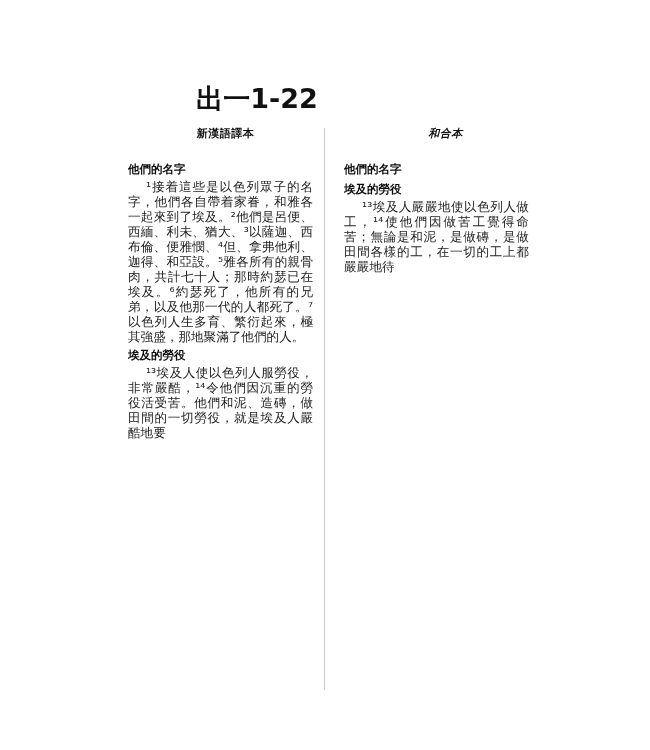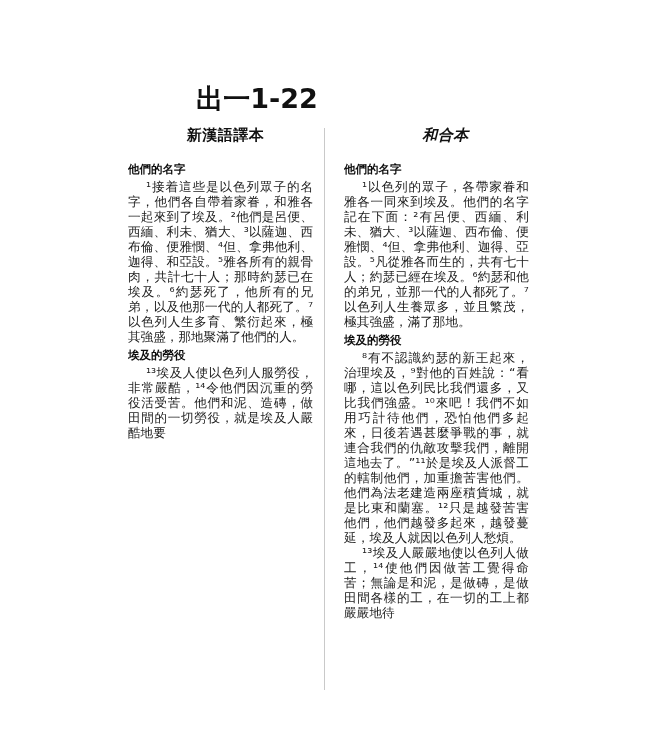--- a/index.html
+++ b/index.html
@@ -42,7 +42,7 @@
   .hdr {
     width: 195px;
     text-align: center;
-    font-size: 15px;
+    font-size: 11px;
     font-weight: bold;
     color: #111;
     letter-spacing: 0.5px;

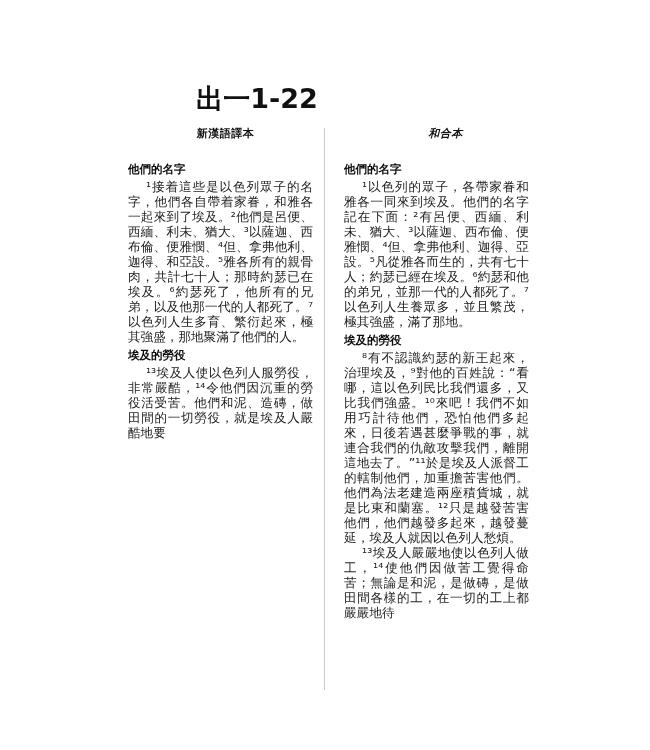--- a/index.html
+++ b/index.html
@@ -123,7 +123,6 @@
 
     <div class="col col-right">
       <div class="section-head">他們的名字</div>
-      <p class="para">¹以色列的眾子，各帶家眷和雅各一同來到埃及。他們的名字記在下面：²有呂便、西緬、利未、猶大、³以薩迦、西布倫、便雅憫、⁴但、拿弗他利、迦得、亞設。⁵凡從雅各而生的，共有七十人；約瑟已經在埃及。⁶約瑟和他的弟兄，並那一代的人都死了。⁷以色列人生養眾多，並且繁茂，極其強盛，滿了那地。</p>
       <div class="section-head">埃及的勞役</div>
       <p class="para">⁸有不認識約瑟的新王起來，治理埃及，⁹對他的百姓說：“看哪，這以色列民比我們還多，又比我們強盛。¹⁰來吧！我們不如用巧計待他們，恐怕他們多起來，日後若遇甚麼爭戰的事，就連合我們的仇敵攻擊我們，離開這地去了。”¹¹於是埃及人派督工的轄制他們，加重擔苦害他們。他們為法老建造兩座積貨城，就是比東和蘭塞。¹²只是越發苦害他們，他們越發多起來，越發蔓延，埃及人就因以色列人愁煩。</p>
       <p class="para cont">¹³埃及人嚴嚴地使以色列人做工，¹⁴使他們因做苦工覺得命苦；無論是和泥，是做磚，是做田間各樣的工，在一切的工上都嚴嚴地待</p>

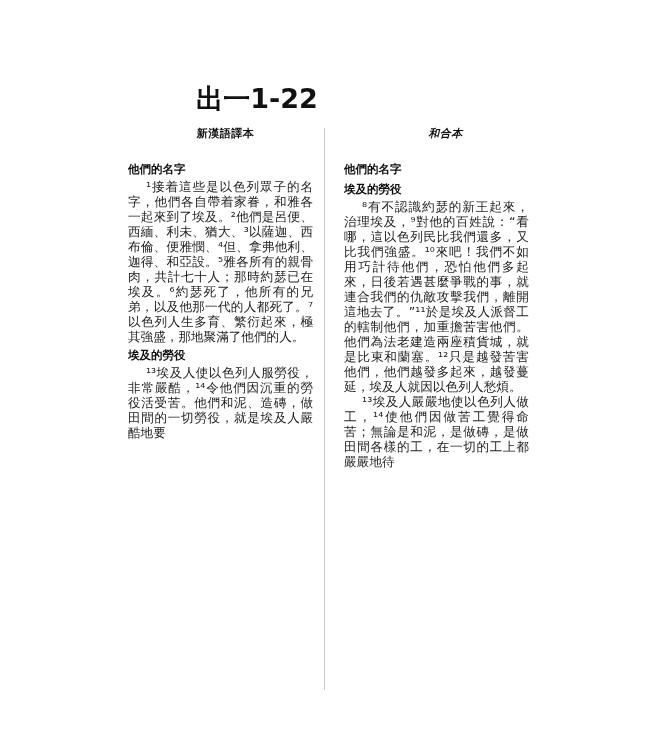--- a/index.html
+++ b/index.html
@@ -124,7 +124,6 @@
     <div class="col col-right">
       <div class="section-head">他們的名字</div>
       <div class="section-head">埃及的勞役</div>
-      <p class="para">⁸有不認識約瑟的新王起來，治理埃及，⁹對他的百姓說：“看哪，這以色列民比我們還多，又比我們強盛。¹⁰來吧！我們不如用巧計待他們，恐怕他們多起來，日後若遇甚麼爭戰的事，就連合我們的仇敵攻擊我們，離開這地去了。”¹¹於是埃及人派督工的轄制他們，加重擔苦害他們。他們為法老建造兩座積貨城，就是比東和蘭塞。¹²只是越發苦害他們，他們越發多起來，越發蔓延，埃及人就因以色列人愁煩。</p>
       <p class="para cont">¹³埃及人嚴嚴地使以色列人做工，¹⁴使他們因做苦工覺得命苦；無論是和泥，是做磚，是做田間各樣的工，在一切的工上都嚴嚴地待</p>
     </div>
 

